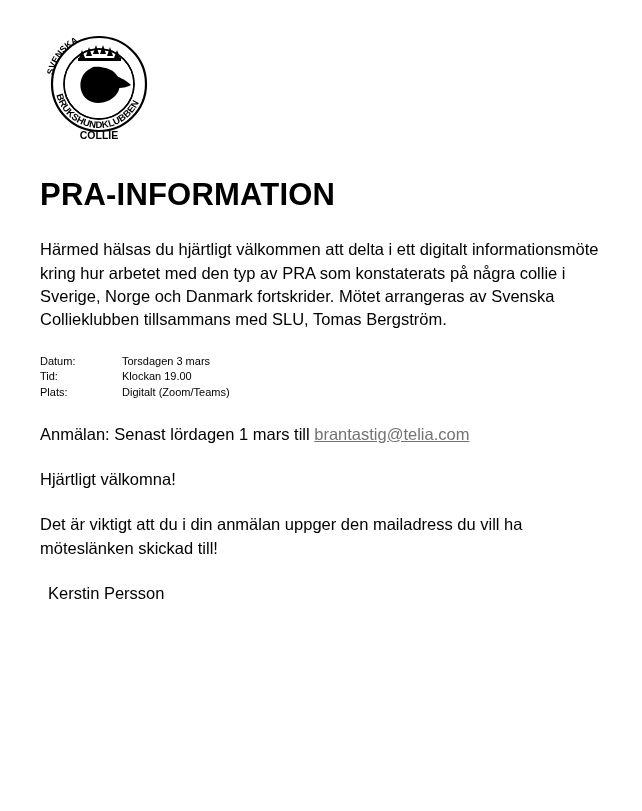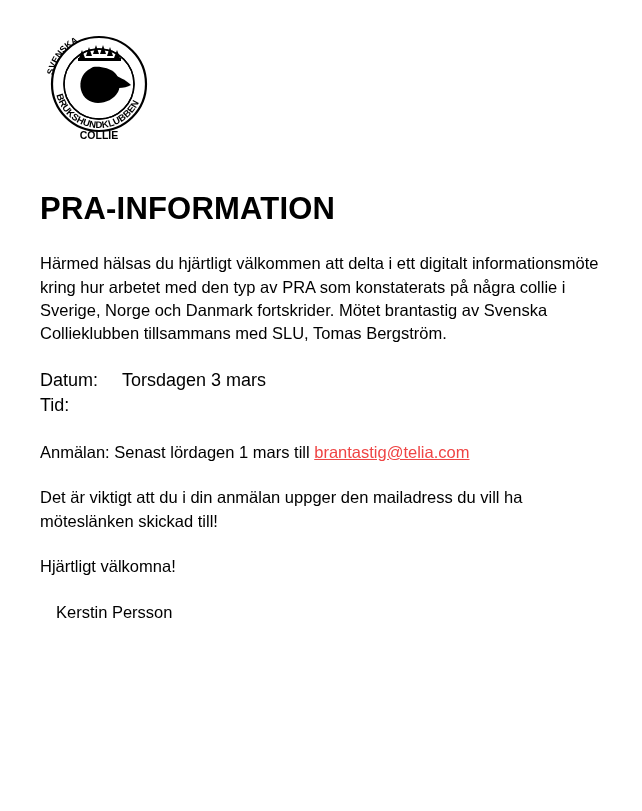--- a/index.html
+++ b/index.html
@@ -32,7 +32,7 @@
   .content {
     position: absolute;
     left: 40px;
-    top: 192px;
+    top: 178px;
     width: 570px;
   }
   h1.doc-title {

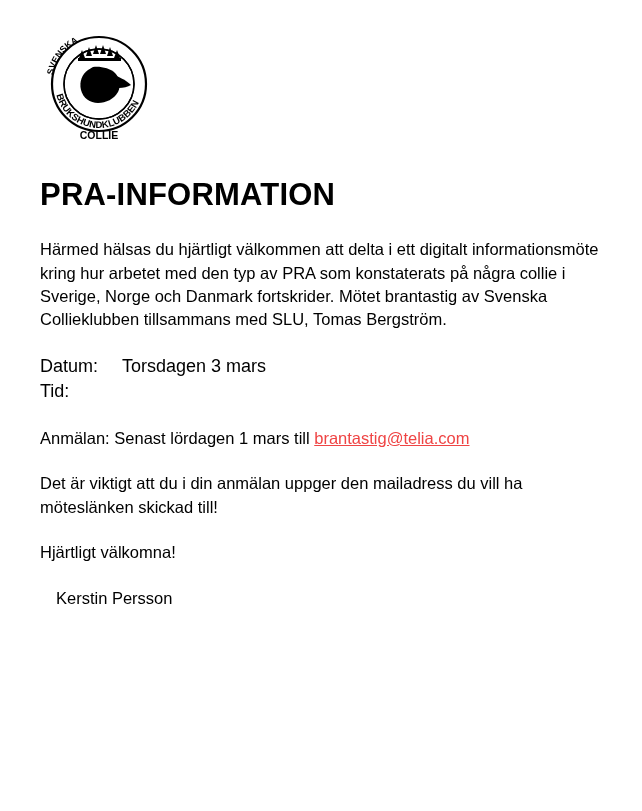--- a/index.html
+++ b/index.html
@@ -117,7 +117,7 @@
 
     <h1 class="doc-title">PRA-INFORMATION</h1>
 
-    <p class="para">Härmed hälsas du hjärtligt välkommen att delta i ett digitalt informationsmöte kring hur arbetet med den typ av PRA som konstaterats på några collie i Sverige, Norge och Danmark fortskrider. Mötet brantastig av Svenska Collieklubben tillsammans med SLU, Tomas Bergström.</p>
+    <p class="para">Härmed hälsas du hjärtligt välkommen att delta i ett digitalt informationsmöte kring hur arbetet med den typ av PRA som konstaterats på några collie i Sverige, Norge och Danmark fortskrider. Mötet arrangeras av Svenska Collieklubben tillsammans med SLU, Tomas Bergström.</p>
 
 
     <div class="details">

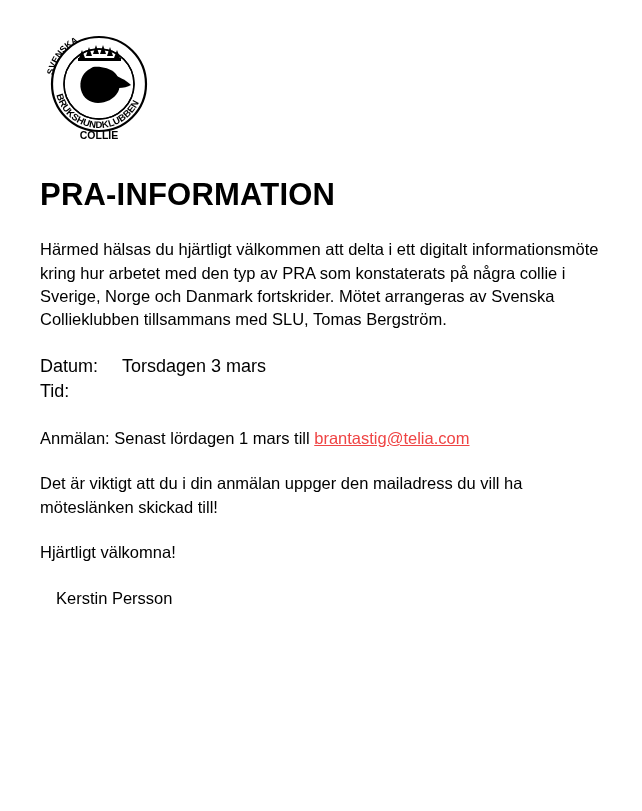--- a/index.html
+++ b/index.html
@@ -52,7 +52,7 @@
   }
   .details-row {
     display: flex;
-    font-size: 18px;
+    font-size: 11px;
     line-height: 1.42;
   }
   .details-label {

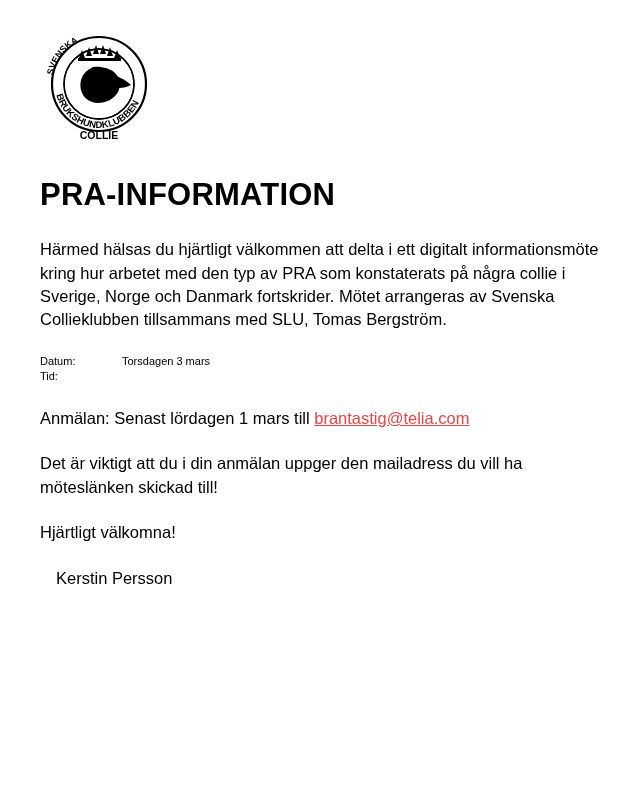--- a/index.html
+++ b/index.html
@@ -127,6 +127,7 @@
       </div>
       <div class="details-row">
         <span class="details-label">Tid:</span>
+        <span class="details-value">Klockan 19.00</span>
       </div>
     </div>
 

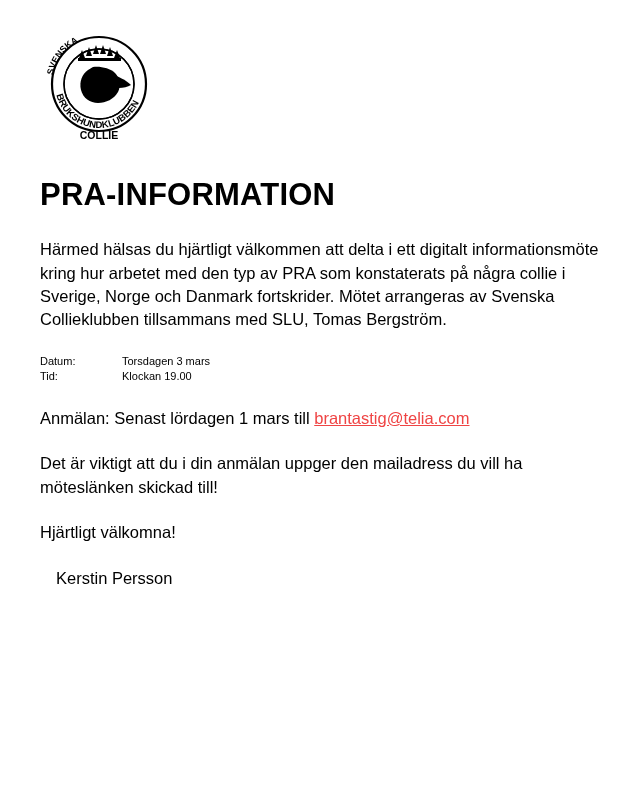--- a/index.html
+++ b/index.html
@@ -129,6 +129,10 @@
         <span class="details-label">Tid:</span>
         <span class="details-value">Klockan 19.00</span>
       </div>
+      <div class="details-row">
+        <span class="details-label">Plats:</span>
+        <span class="details-value">Digitalt (Zoom/Teams)</span>
+      </div>
     </div>
 
     <p class="para"><span>Anmälan: Senast lördagen 1 mars till </span><a class="mail-link" href="#">brantastig@telia.com</a></p>

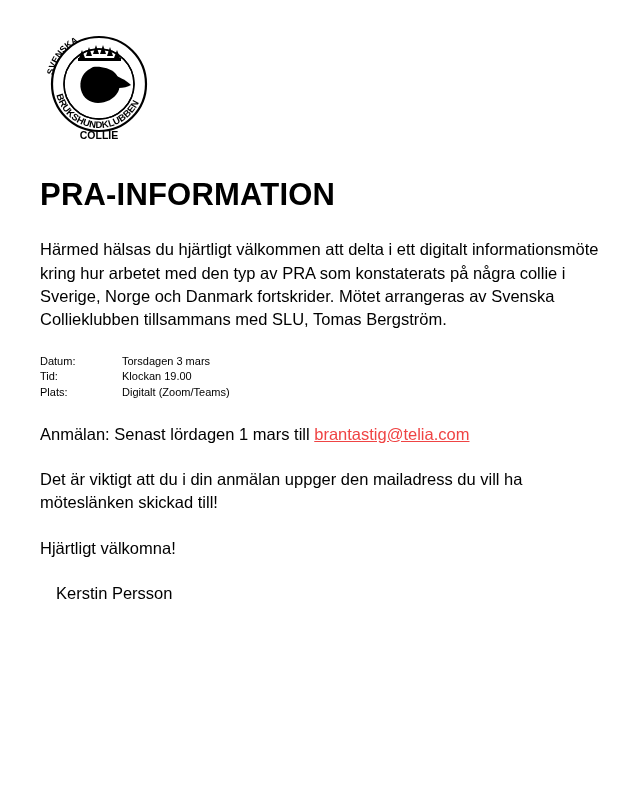--- a/index.html
+++ b/index.html
@@ -68,7 +68,7 @@
     margin: 16px;
   }
   a.mail-link {
-    color: #ef4444;
+    color: #737373;
   }
   .tight {
     margin-bottom: 4px;

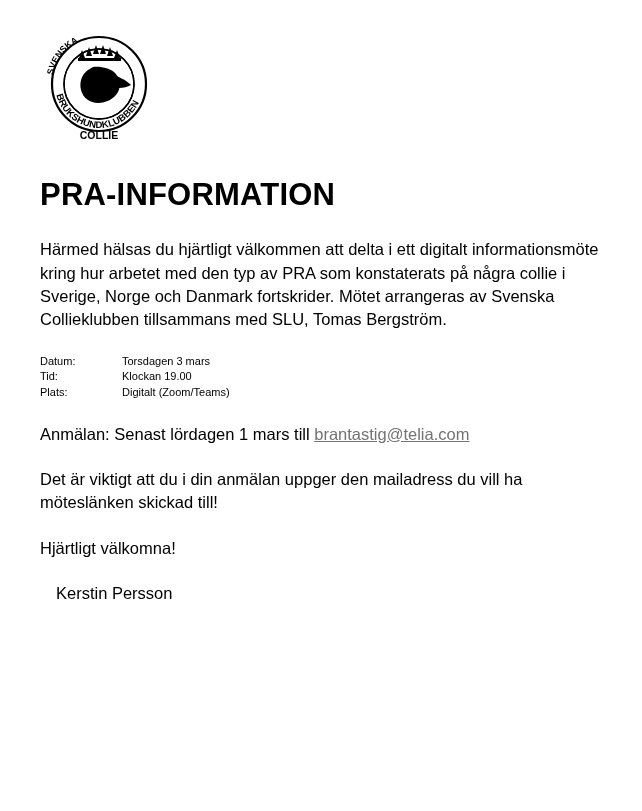--- a/index.html
+++ b/index.html
@@ -137,9 +137,9 @@
 
     <p class="para"><span>Anmälan: Senast lördagen 1 mars till </span><a class="mail-link" href="#">brantastig@telia.com</a></p>
 
+    <p class="para">Hjärtligt välkomna!</p>
+
     <p class="para">Det är viktigt att du i din anmälan uppger den mailadress du vill ha möteslänken skickad till!</p>
-
-    <p class="para">Hjärtligt välkomna!</p>
 
     <p class="signoff tight">Kerstin Persson</p>
 

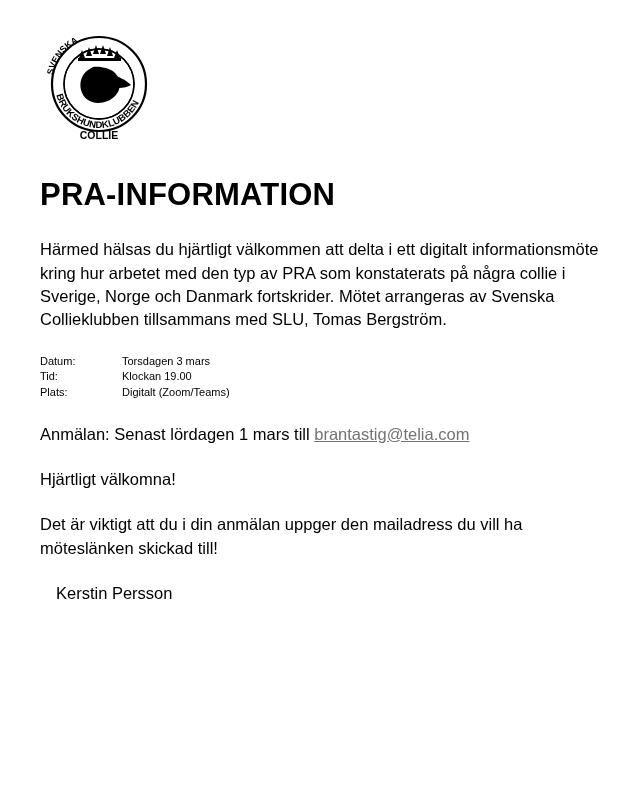--- a/index.html
+++ b/index.html
@@ -65,7 +65,7 @@
   .signoff {
     font-size: 16.5px;
     line-height: 1.42;
-    margin: 16px;
+    margin: 8px;
   }
   a.mail-link {
     color: #737373;

